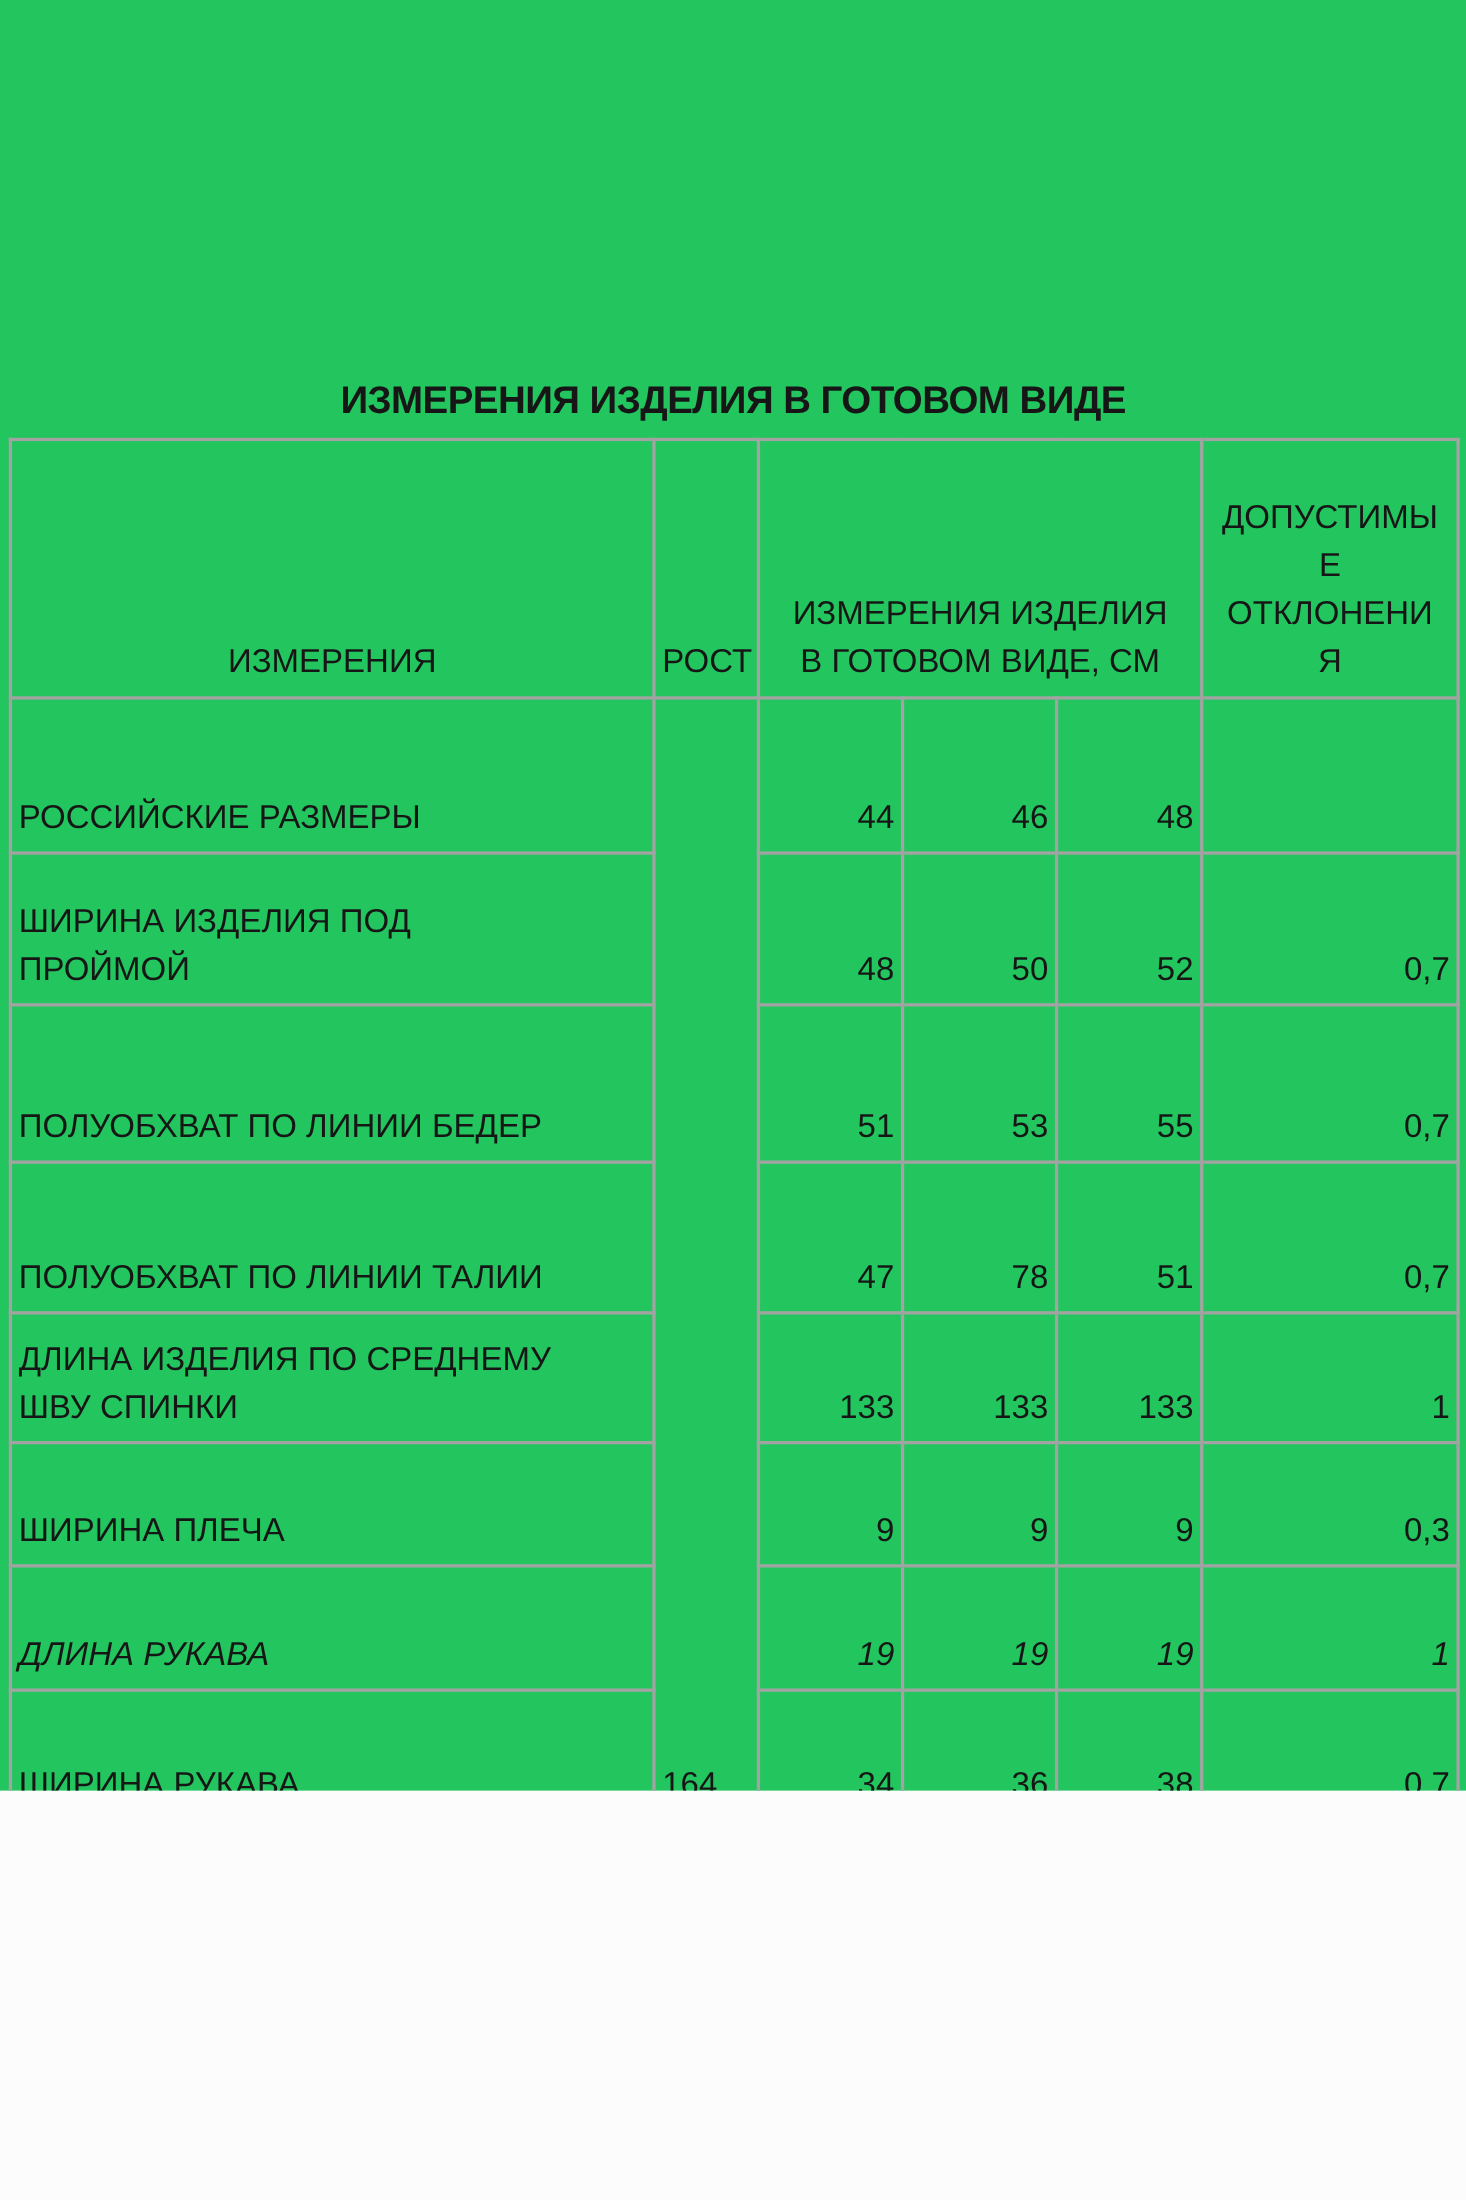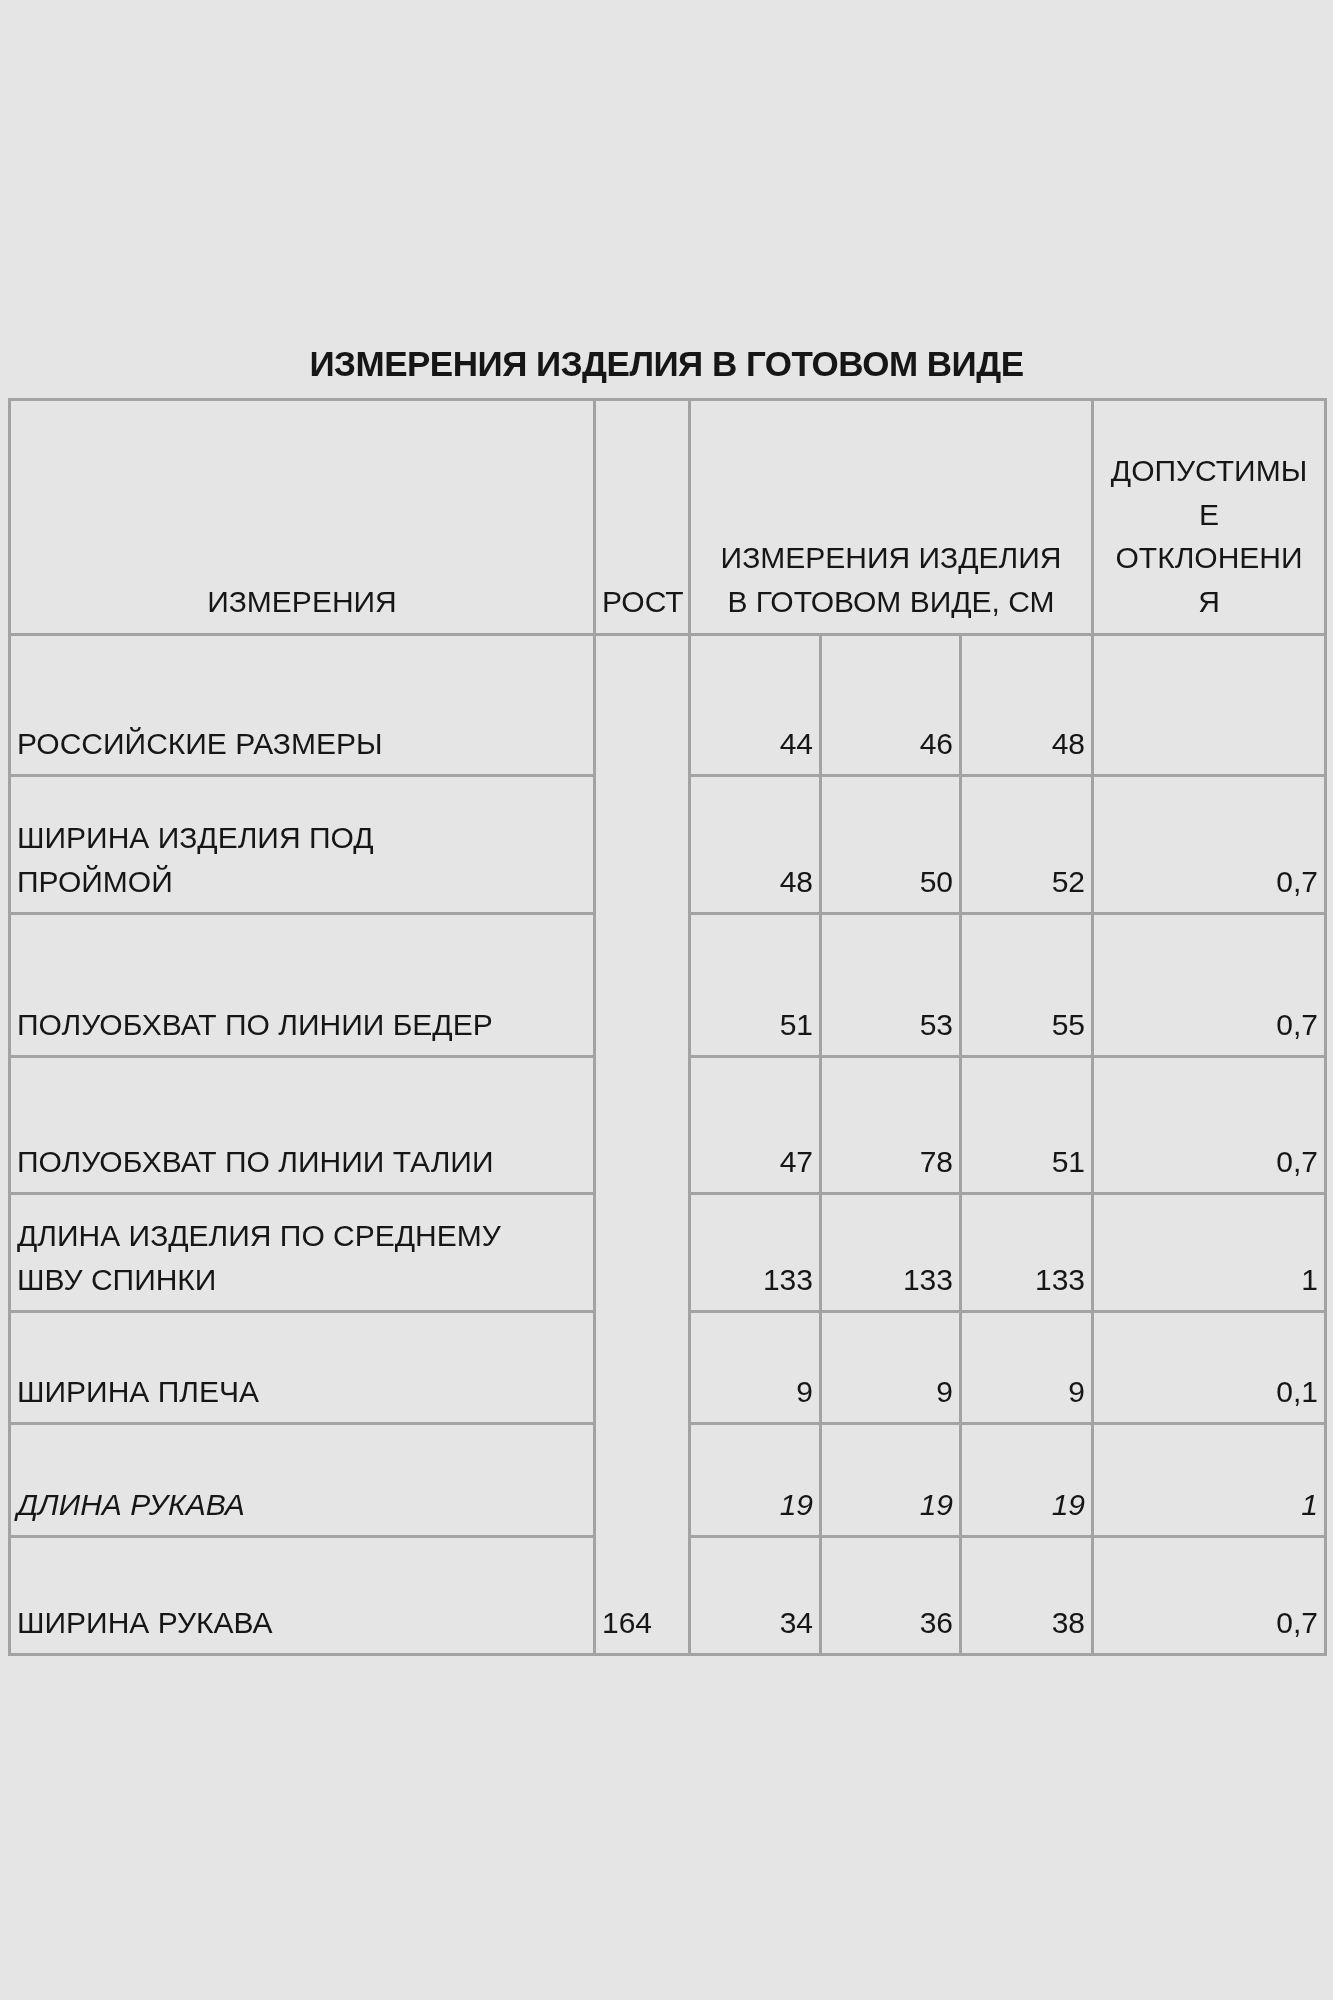--- a/index.html
+++ b/index.html
@@ -12,8 +12,8 @@
   #page {
     position: relative;
     width: 1333px;
-    height: 2000px;
-    background: #e5e5e5;
+    height: 1628px;
+    background: #22c55e;
     overflow: hidden;
   }
   #title {

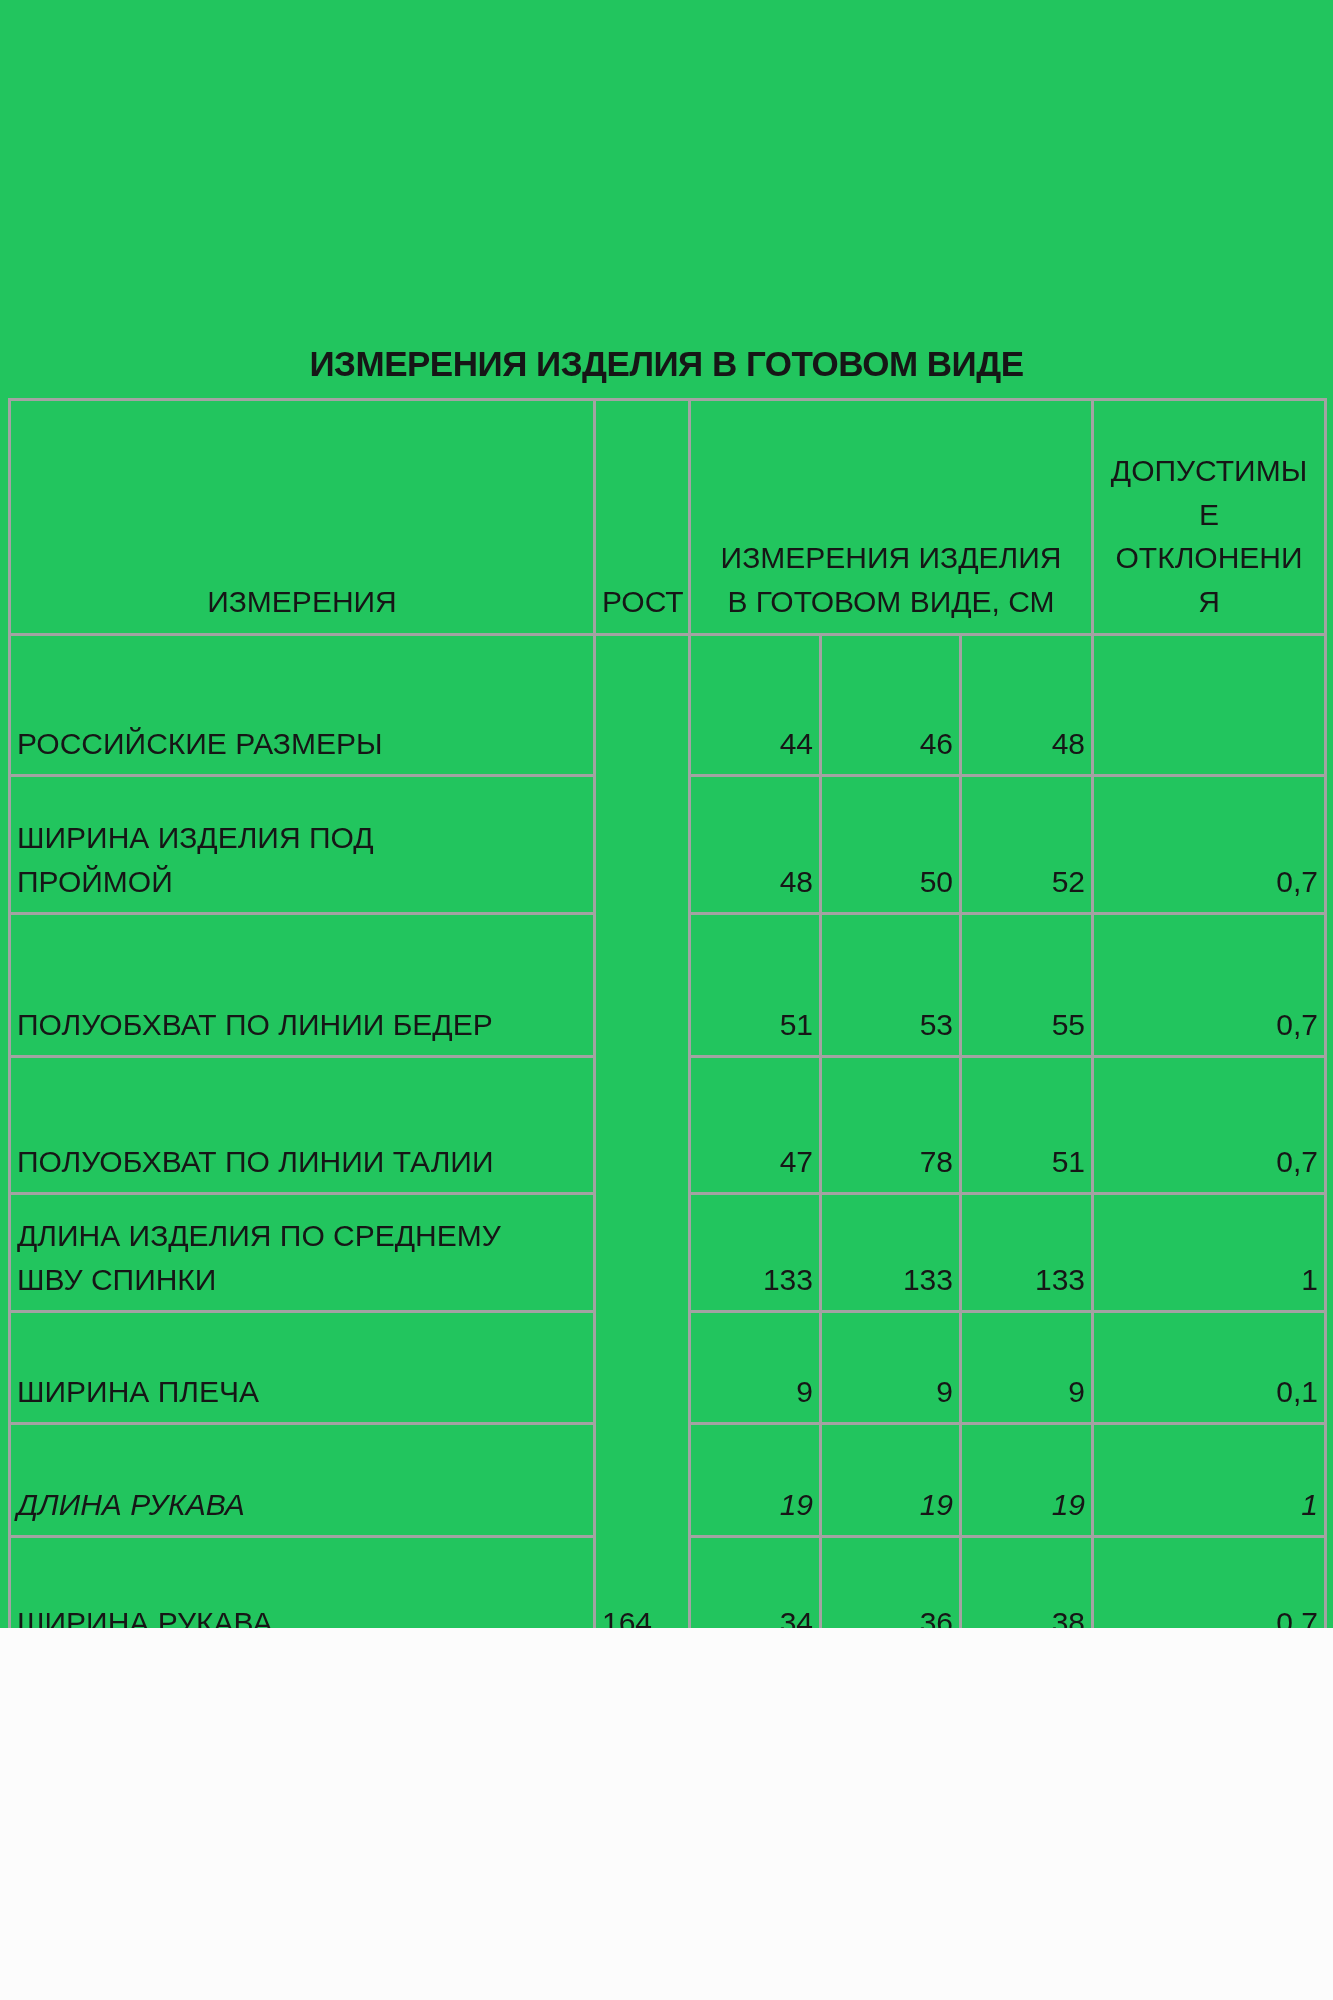--- a/index.html
+++ b/index.html
@@ -153,7 +153,7 @@
       <td class="num">9</td>
       <td class="num">9</td>
       <td class="num">9</td>
-      <td class="tol">0,1</td>
+      <td class="tol">0,3</td>
     </tr>
 
     <tr class="r6">

